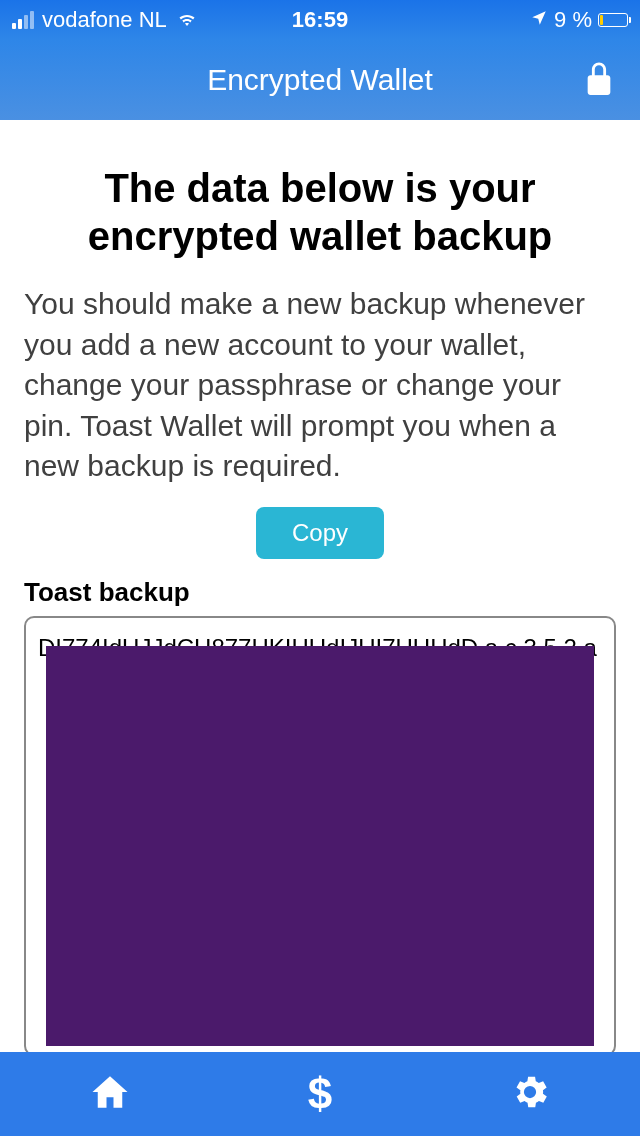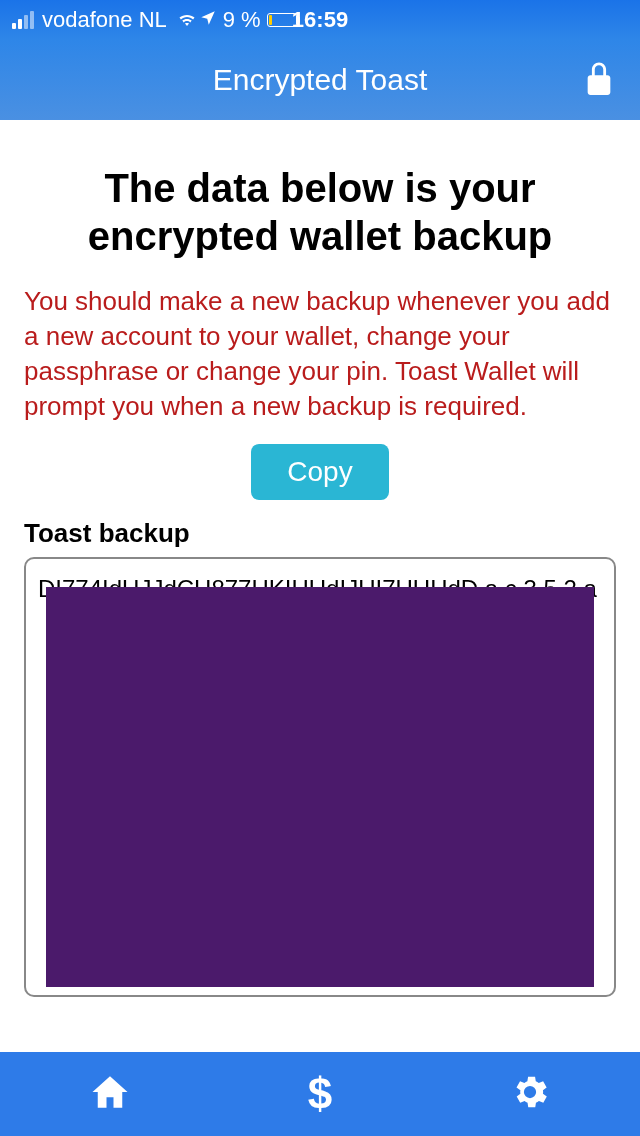--- a/index.html
+++ b/index.html
@@ -20,7 +20,7 @@
       background: linear-gradient(to bottom, #1a73e8, #2e86e8);
       display: flex;
       align-items: center;
-      justify-content: flex-start;
+      justify-content: space-between;
       color: #fff;
       font-size: 22px;
       padding: 0 12px;

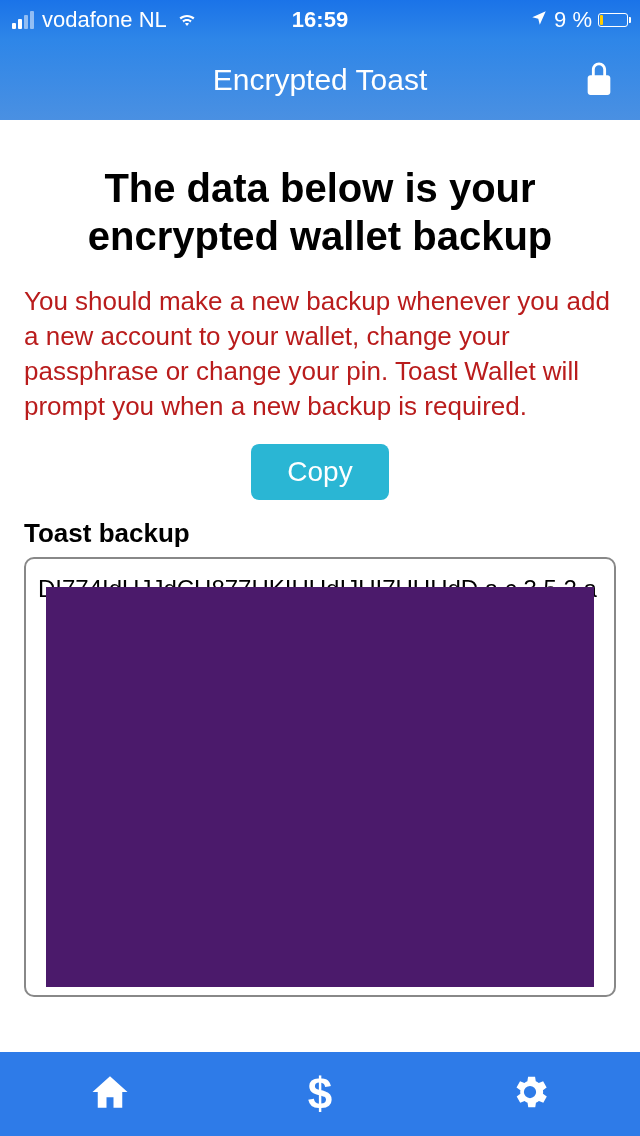--- a/index.html
+++ b/index.html
@@ -224,7 +224,7 @@
 </div>
 
 <div class="header">
-  <span class="header-title">Encrypted Toast</span>
+  <span class="header-title">Encrypted Wallet</span>
   <span class="lock-icon">
     <svg viewBox="0 0 24 28">
         <path d="M18 12h-1V8c0-2.76-2.24-5-5-5S7 5.24 7 8v4H6c-1.1 0-2 .9-2 2v10c0 1.1.9 2 2 2h12c1.1 0 2-.9 2-2V14c0-1.1-.9-2-2-2zm-9-4c0-1.66 1.34-3 3-3s3 1.34 3 3v4H9V8z"></path>

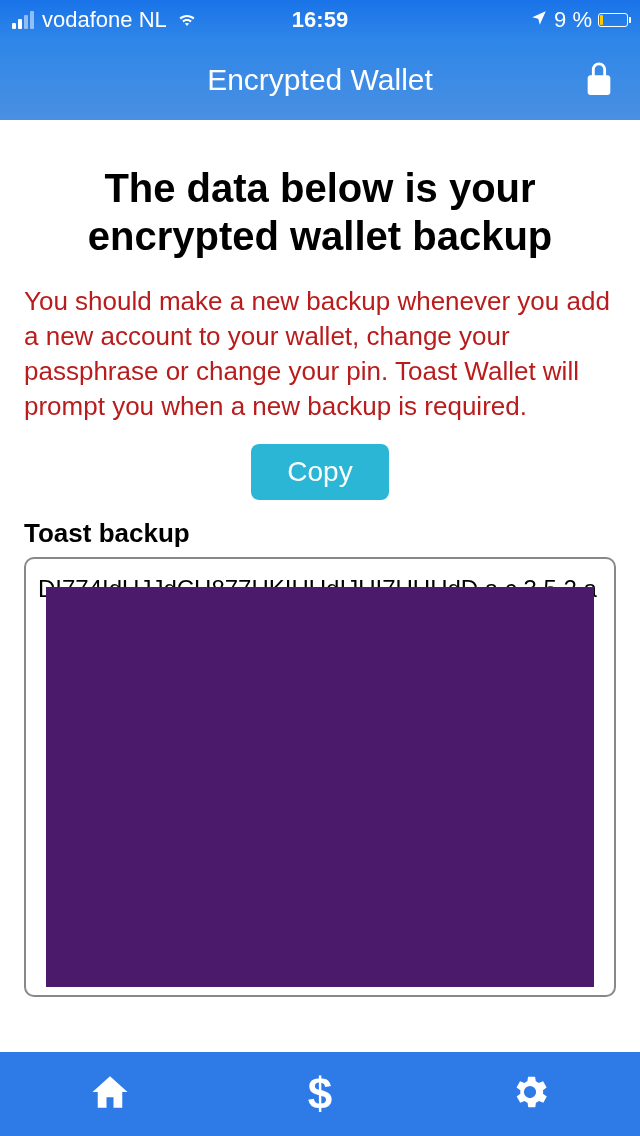--- a/index.html
+++ b/index.html
@@ -118,9 +118,9 @@
       margin-top: 28px;
     }
     .description {
-      font-size: 26px;
+      font-size: 30px;
       line-height: 1.35;
-      color: #b91c1c;
+      color: #404040;
       margin-bottom: 20px;
     }
     .copy-button-wrap {

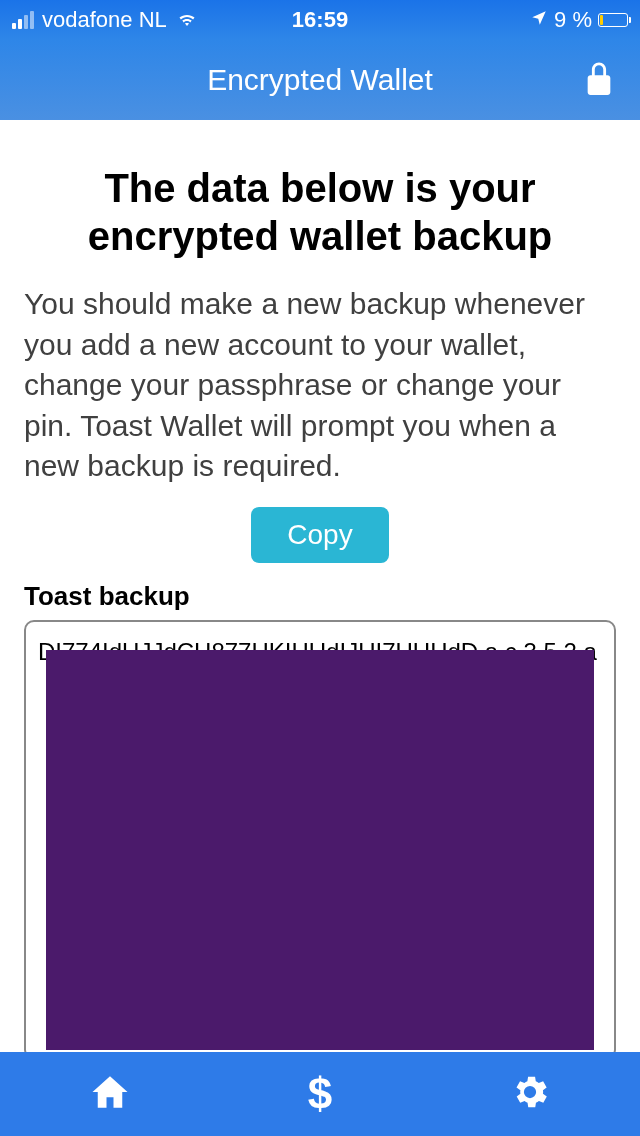--- a/index.html
+++ b/index.html
@@ -134,7 +134,7 @@
       border: none;
       border-radius: 8px;
       padding: 12px 36px;
-      font-size: 28px;
+      font-size: 24px;
       cursor: pointer;
     }
     .section-label {

